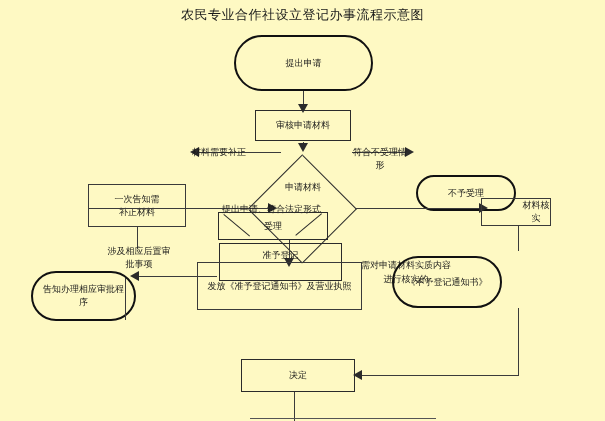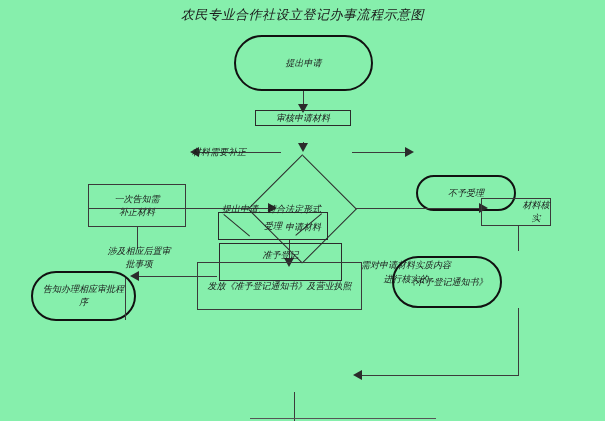--- a/index.html
+++ b/index.html
@@ -11,10 +11,9 @@
     position: relative;
     width: 605px;
     height: 421px;
-    background: #86efac;
+    background: #fef9c3;
     font-family: "DejaVu Sans", "Liberation Sans", sans-serif;
     overflow: hidden;
-    font-style: italic;
   }
   .title {
     position: absolute;

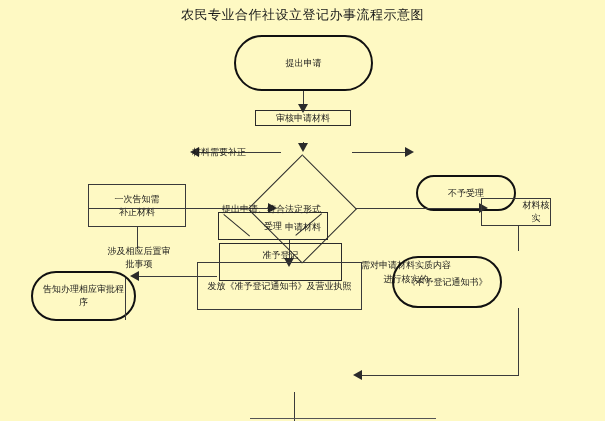--- a/index.html
+++ b/index.html
@@ -117,7 +117,7 @@
   <div class="vline" style="left:303px; top:91px; height:16px;"></div>
   <div class="arrow arrow-down" style="left:298px; top:104px;"></div>
 
-  <div class="node rect" style="left:255px; top:110px; width:96px; height:16px;">
+  <div class="node rect" style="left:255px; top:110px; width:96px; height:31px;">
     <span>审核申请材料</span>
   </div>
 

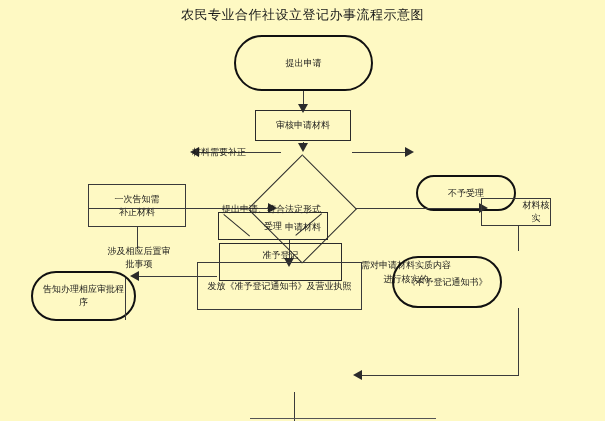--- a/index.html
+++ b/index.html
@@ -136,6 +136,7 @@
 
   <div class="hline" style="left:352px; top:152px; width:60px;"></div>
   <div class="arrow arrow-right" style="left:405px; top:147px;"></div>
+  <div class="label" style="left:352px; top:146px; width:56px;">符合不受理情形</div>
 
   <div class="node stadium" style="left:416px; top:155px; width:100px; height:36px;margin-top:20px;">
     <span>不予受理</span>

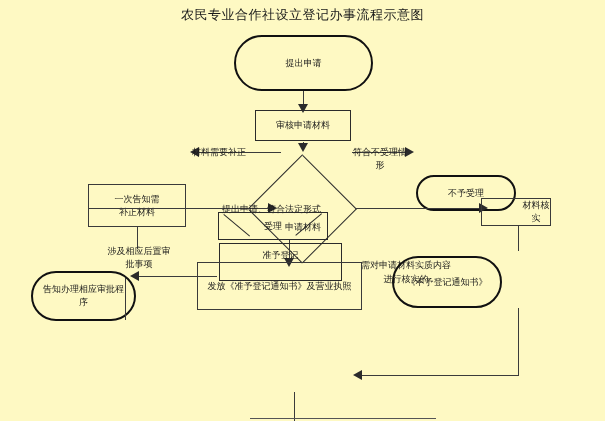--- a/index.html
+++ b/index.html
@@ -128,7 +128,7 @@
   <div class="diag" style="left:303px; top:155px; width:76px; transform: rotate(45deg);"></div>
   <div class="diag" style="left:249px; top:209px; width:76px; transform: rotate(45deg);"></div>
   <div class="diag" style="left:357px; top:209px; width:76px; transform: rotate(135deg);"></div>
-  <div class="label" style="left:268px; top:181px; width:70px;margin-top:40px;">申请材料</div>
+  <div class="label" style="left:268px; top:181px; width:70px;">申请材料</div>
 
   <div class="hline" style="left:197px; top:152px; width:84px;"></div>
   <div class="arrow arrow-left" style="left:190px; top:147px;"></div>

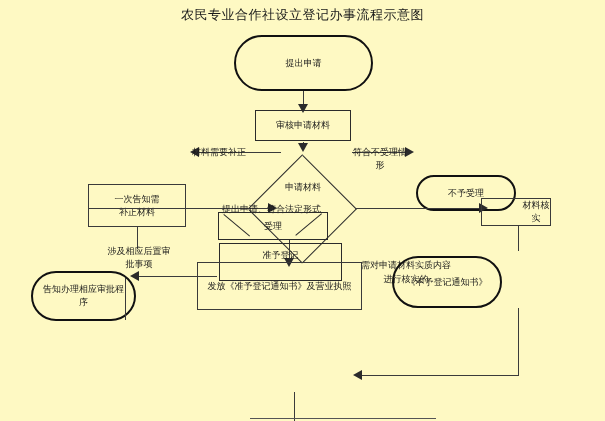--- a/index.html
+++ b/index.html
@@ -197,6 +197,9 @@
   <div class="hline" style="left:360px; top:375px; width:159px;"></div>
   <div class="arrow arrow-left" style="left:353px; top:370px;"></div>
 
+  <div class="node rect" style="left:241px; top:359px; width:114px; height:33px;">
+    <span>决定</span>
+  </div>
 
   <div class="vline" style="left:294px; top:392px; height:29px;"></div>
 

